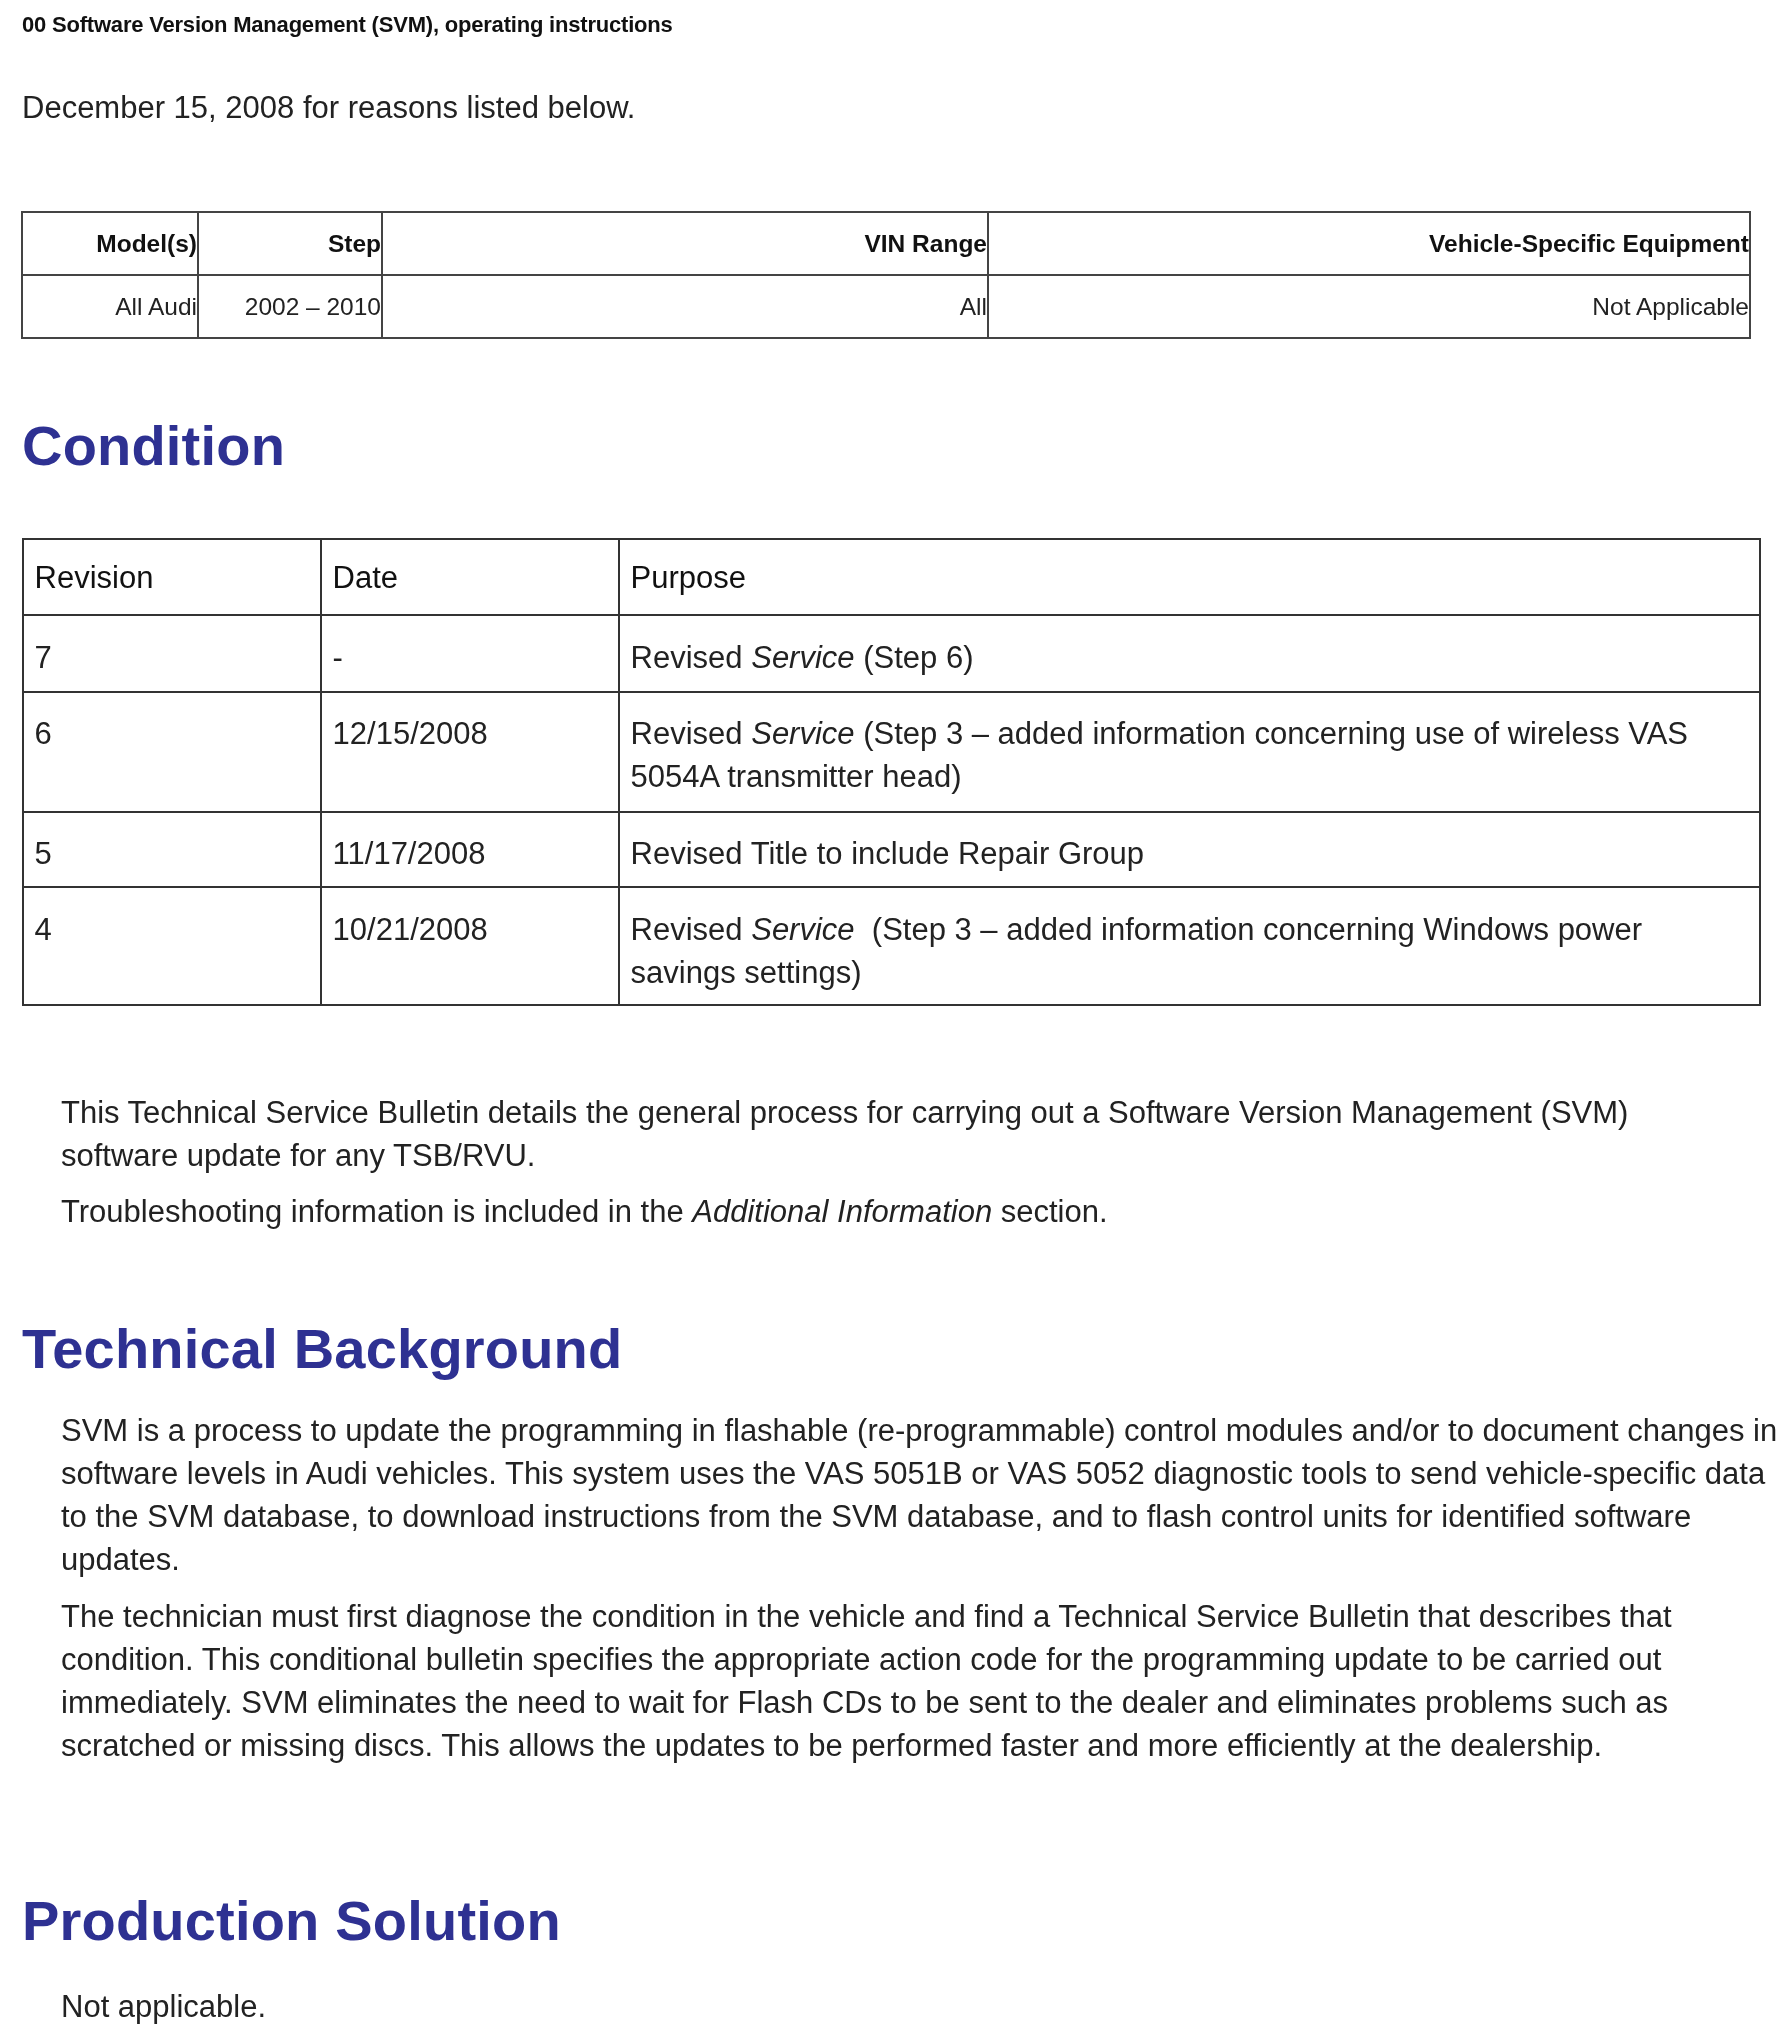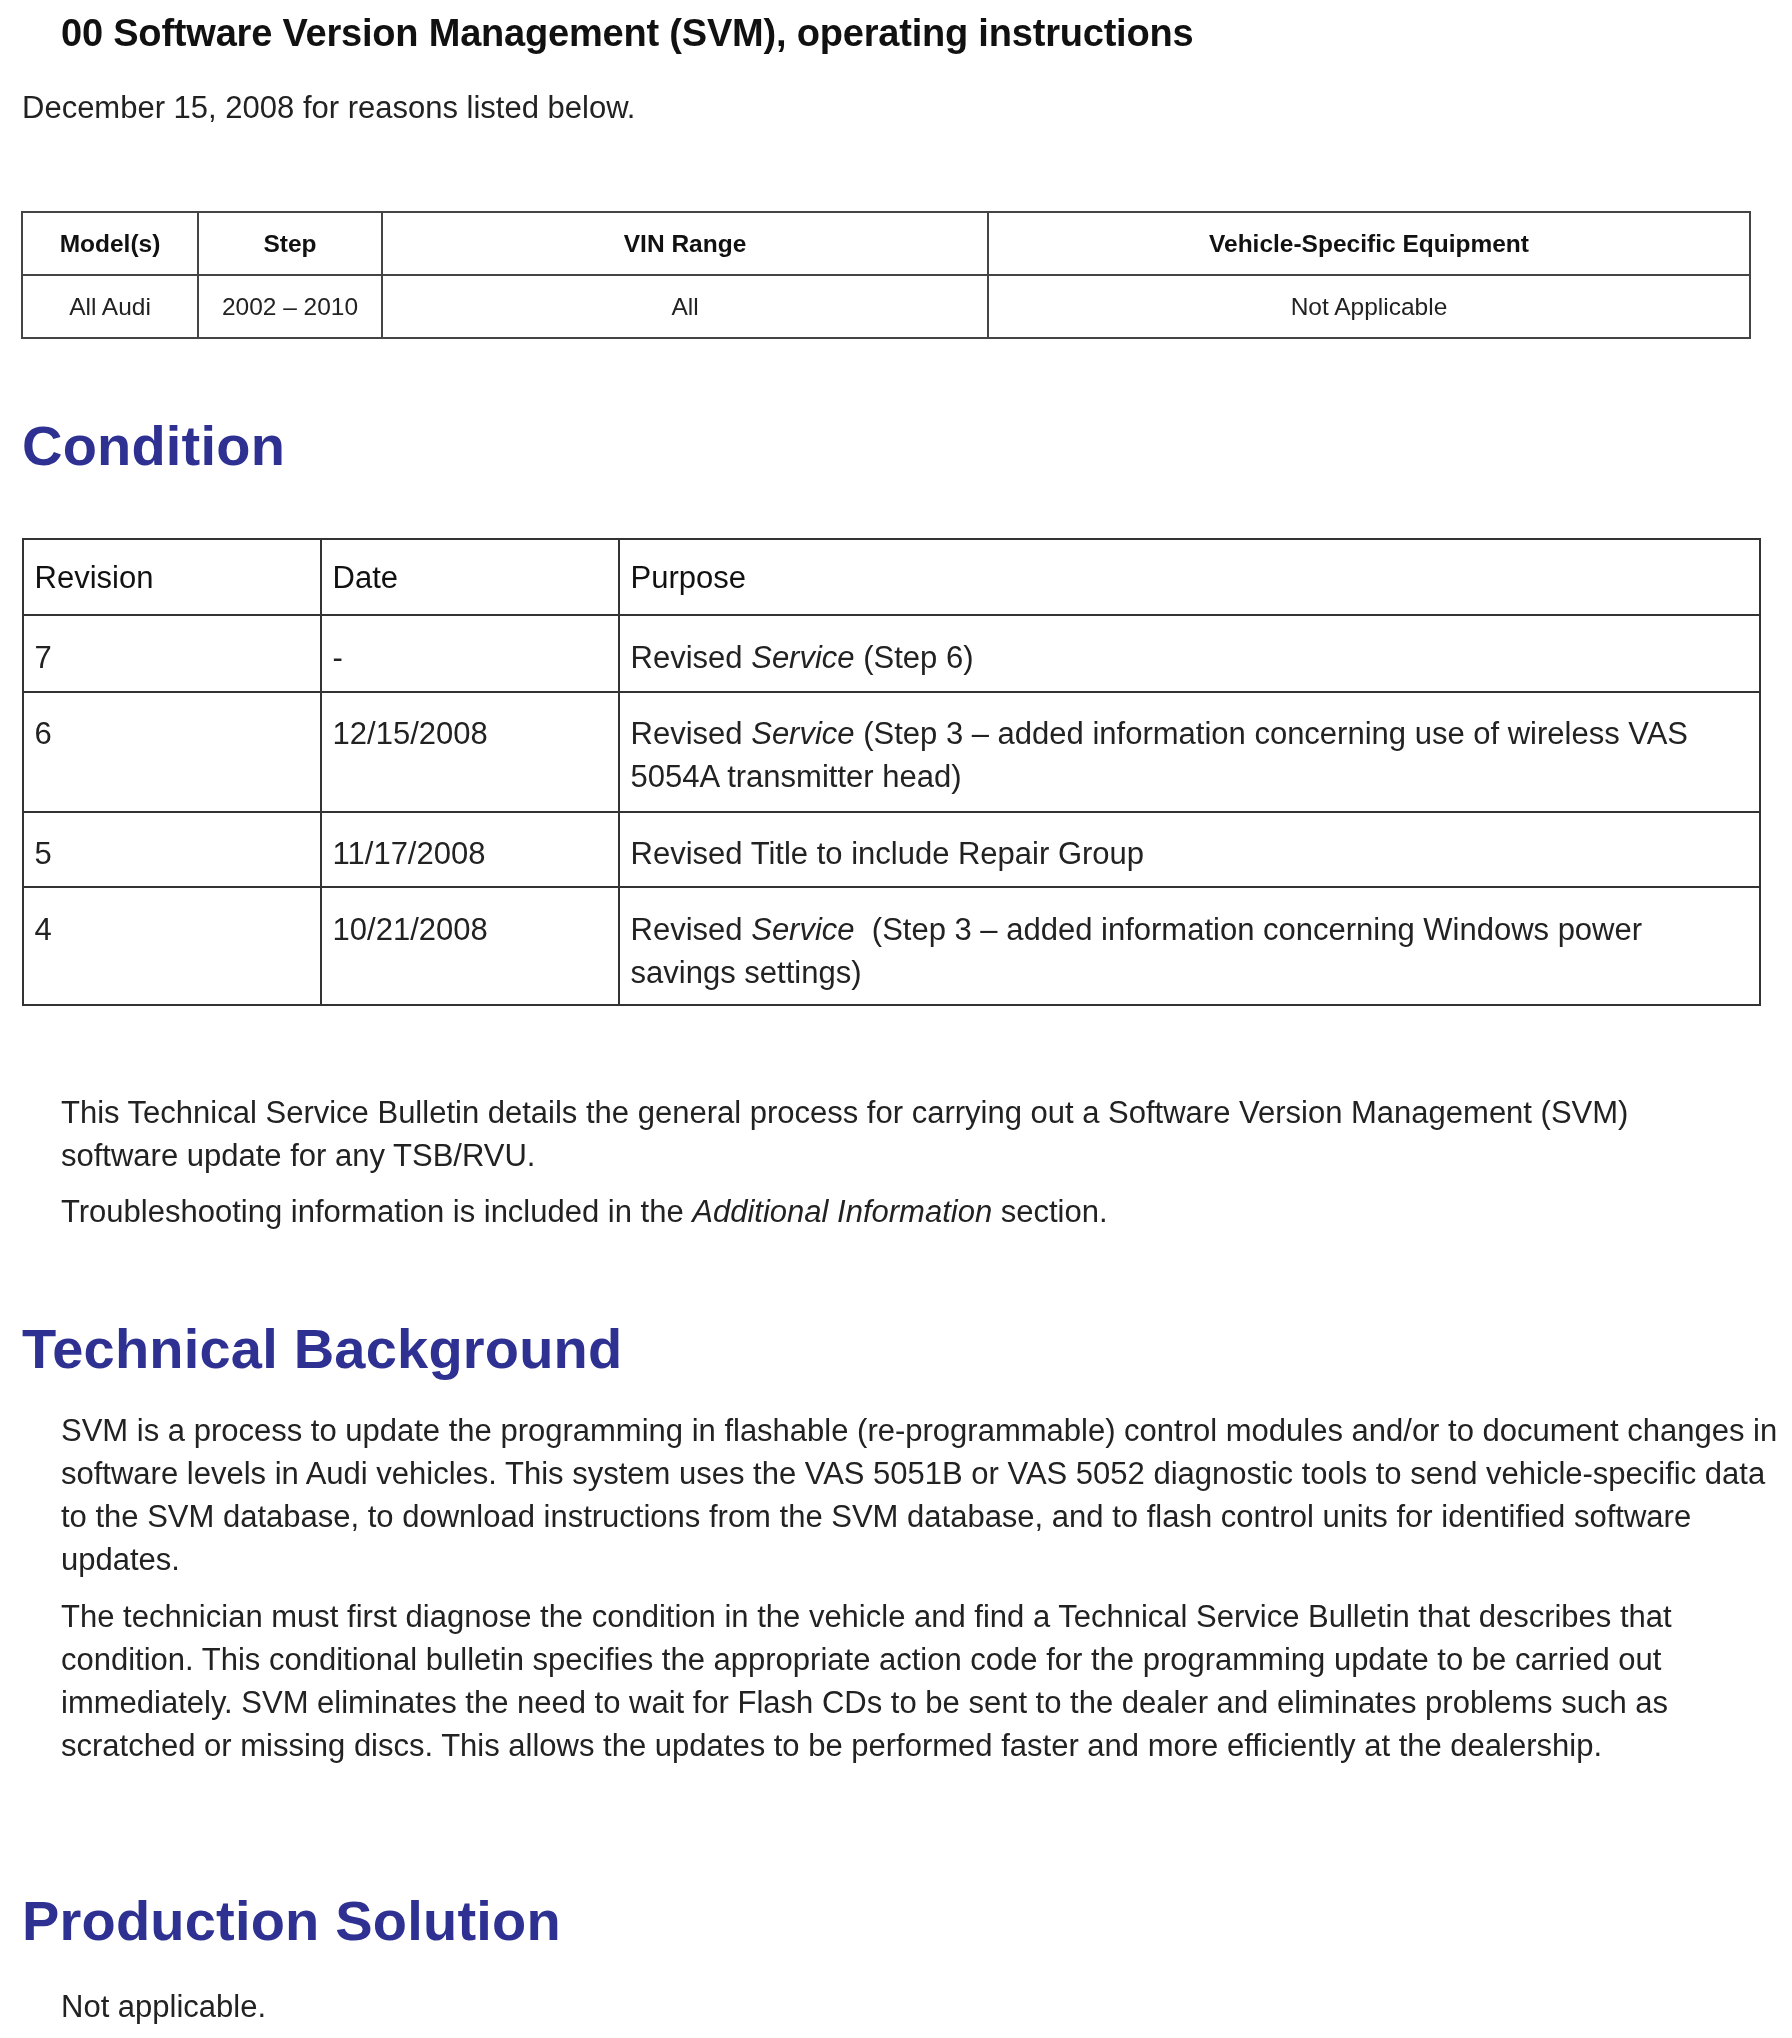--- a/index.html
+++ b/index.html
@@ -10,8 +10,8 @@
   }
   .abs { position: absolute; }
   .title {
-    left: 22px; top: 11.5px; font-size: 38px; font-weight: bold; color: #111;
-    white-space: nowrap; letter-spacing: -0.2px; margin-left: 39px;
+    left: 22px; top: 11.5px; font-size: 22px; font-weight: bold; color: #111;
+    white-space: nowrap; letter-spacing: -0.2px;
   }
   .intro {
     left: 22px; top: 88px; width: 1718px; font-size: 31px; line-height: 39px; color: #222;

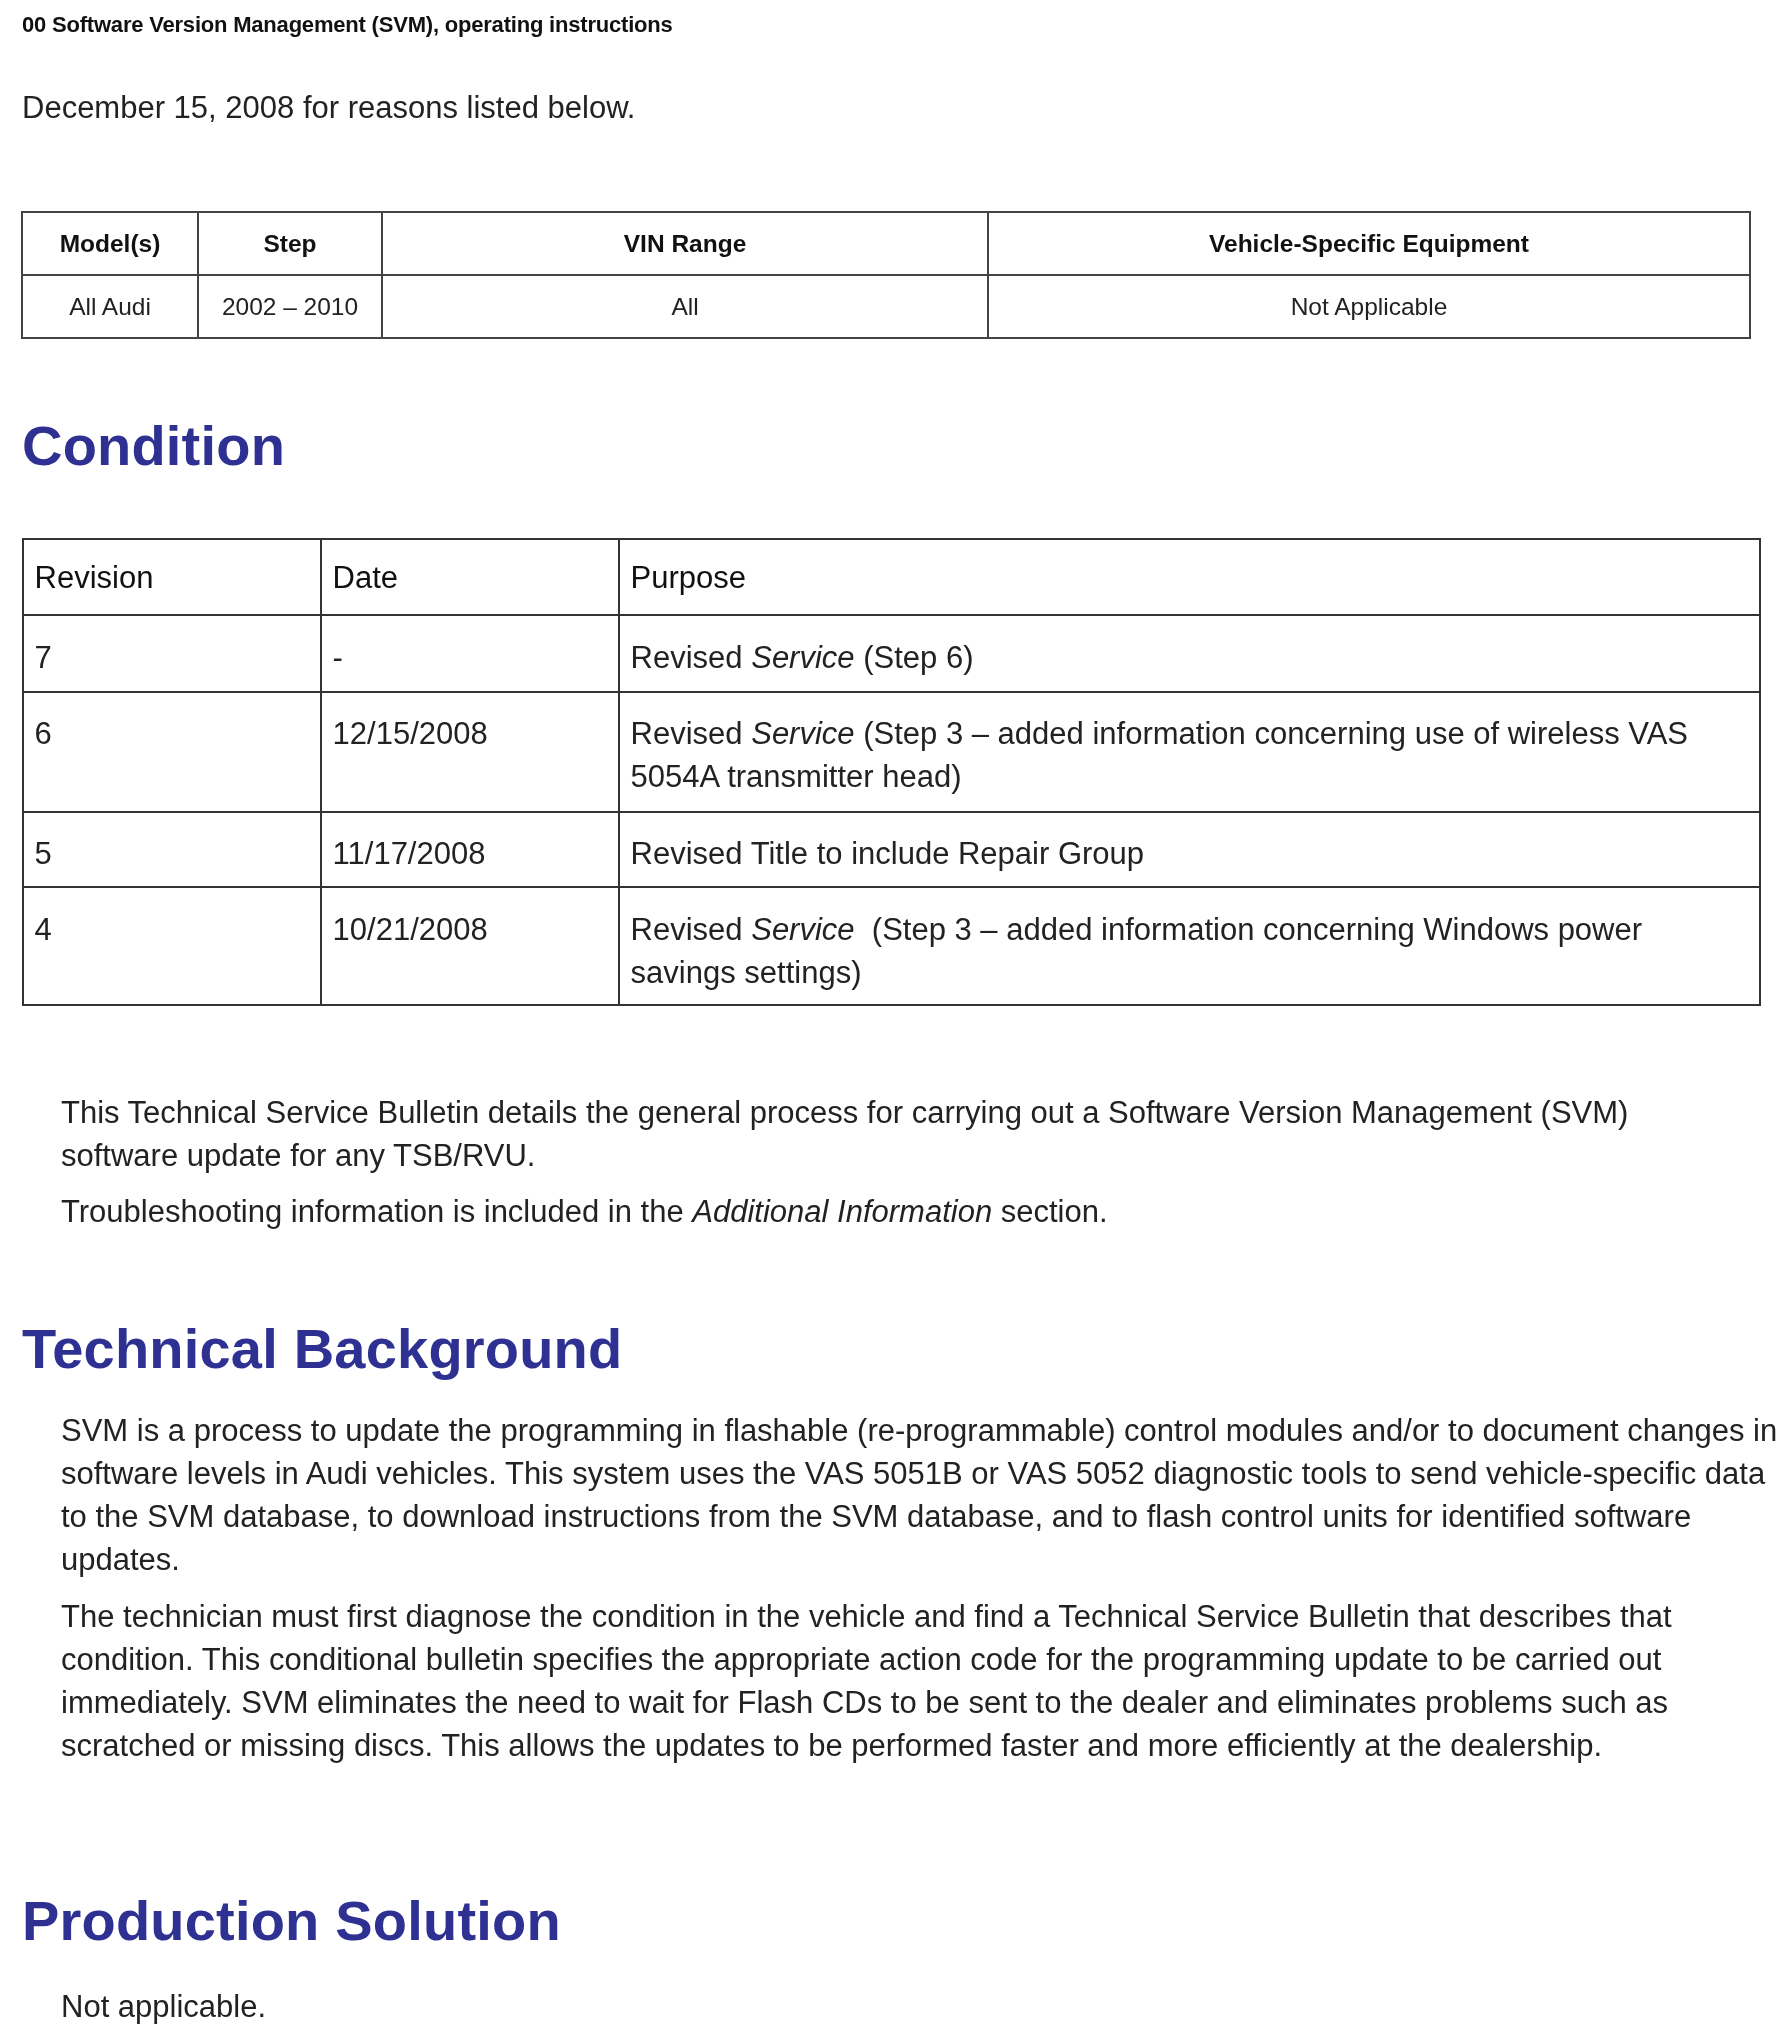--- a/index.html
+++ b/index.html
@@ -21,7 +21,7 @@
     left: 21px; top: 211px; width: 1730px; height: 126px;
   }
   .spec td, .spec th {
-    border: 2.5px solid #444; text-align: center; font-size: 24.5px; color: #222;
+    border: 2.5px solid #444; text-align: right; font-size: 24.5px; color: #222;
     padding: 0; height: 61px;
   }
   .spec th { font-weight: bold; color: #111; }

